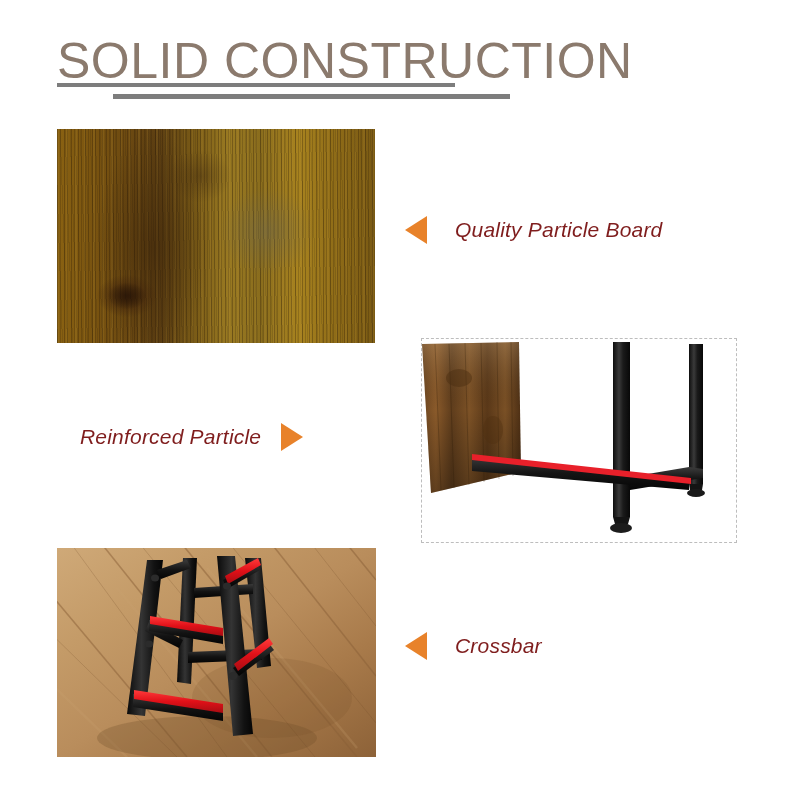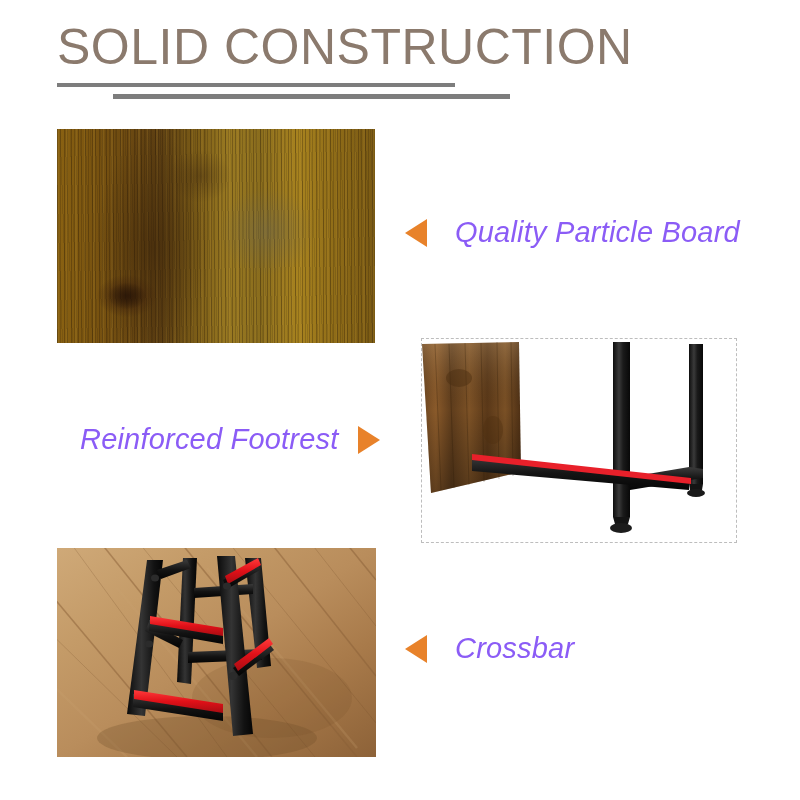--- a/index.html
+++ b/index.html
@@ -27,7 +27,7 @@
   .title {
     position: absolute;
     left: 57px;
-    top: 22px;
+    top: 36px;
     font-family: "Liberation Sans", sans-serif;
     font-size: 50px;
     font-weight: 400;

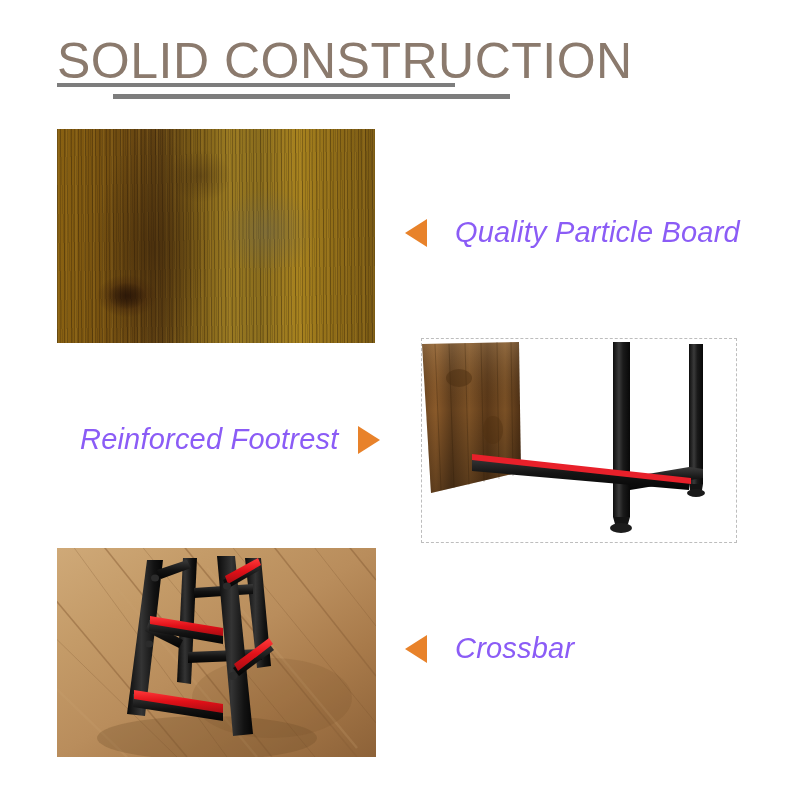--- a/index.html
+++ b/index.html
@@ -137,8 +137,8 @@
     font-family: "Liberation Sans", sans-serif;
     font-style: italic;
     font-weight: 400;
-    font-size: 29px;
-    color: #8b5cf6;
+    font-size: 21px;
+    color: #7f1d1d;
     letter-spacing: 0.2px;
   }
   .tri {

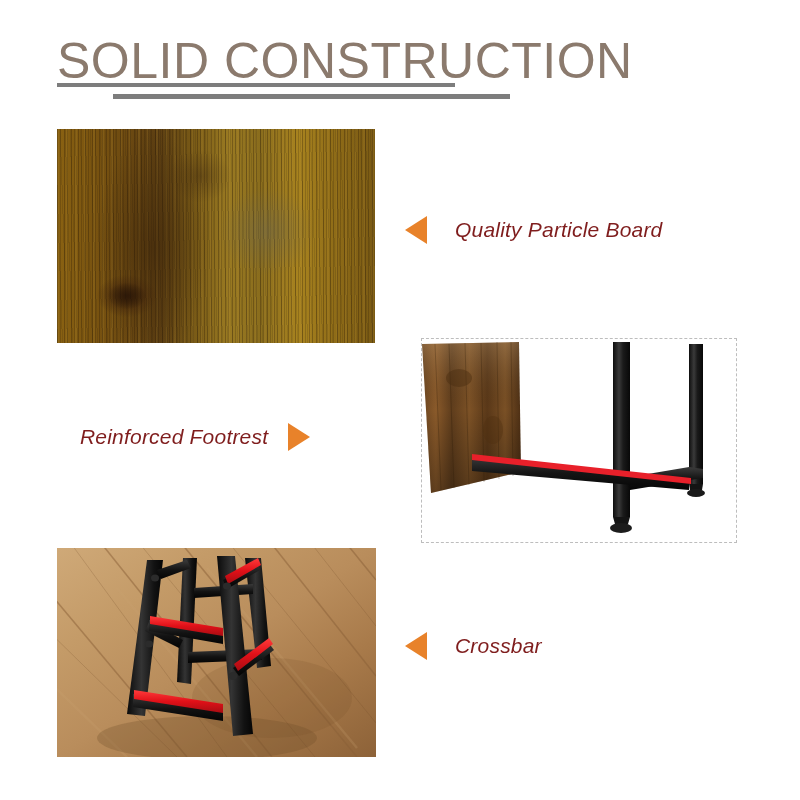--- a/index.html
+++ b/index.html
@@ -253,7 +253,7 @@
   </div>
 
   <div class="callout callout-crossbar">
-    <span class="callout-label">Reinforced Footrest</span>
+    <span class="callout-label">Reinforced Particle</span>
     <span class="tri tri-right"></span>
   </div>
 

